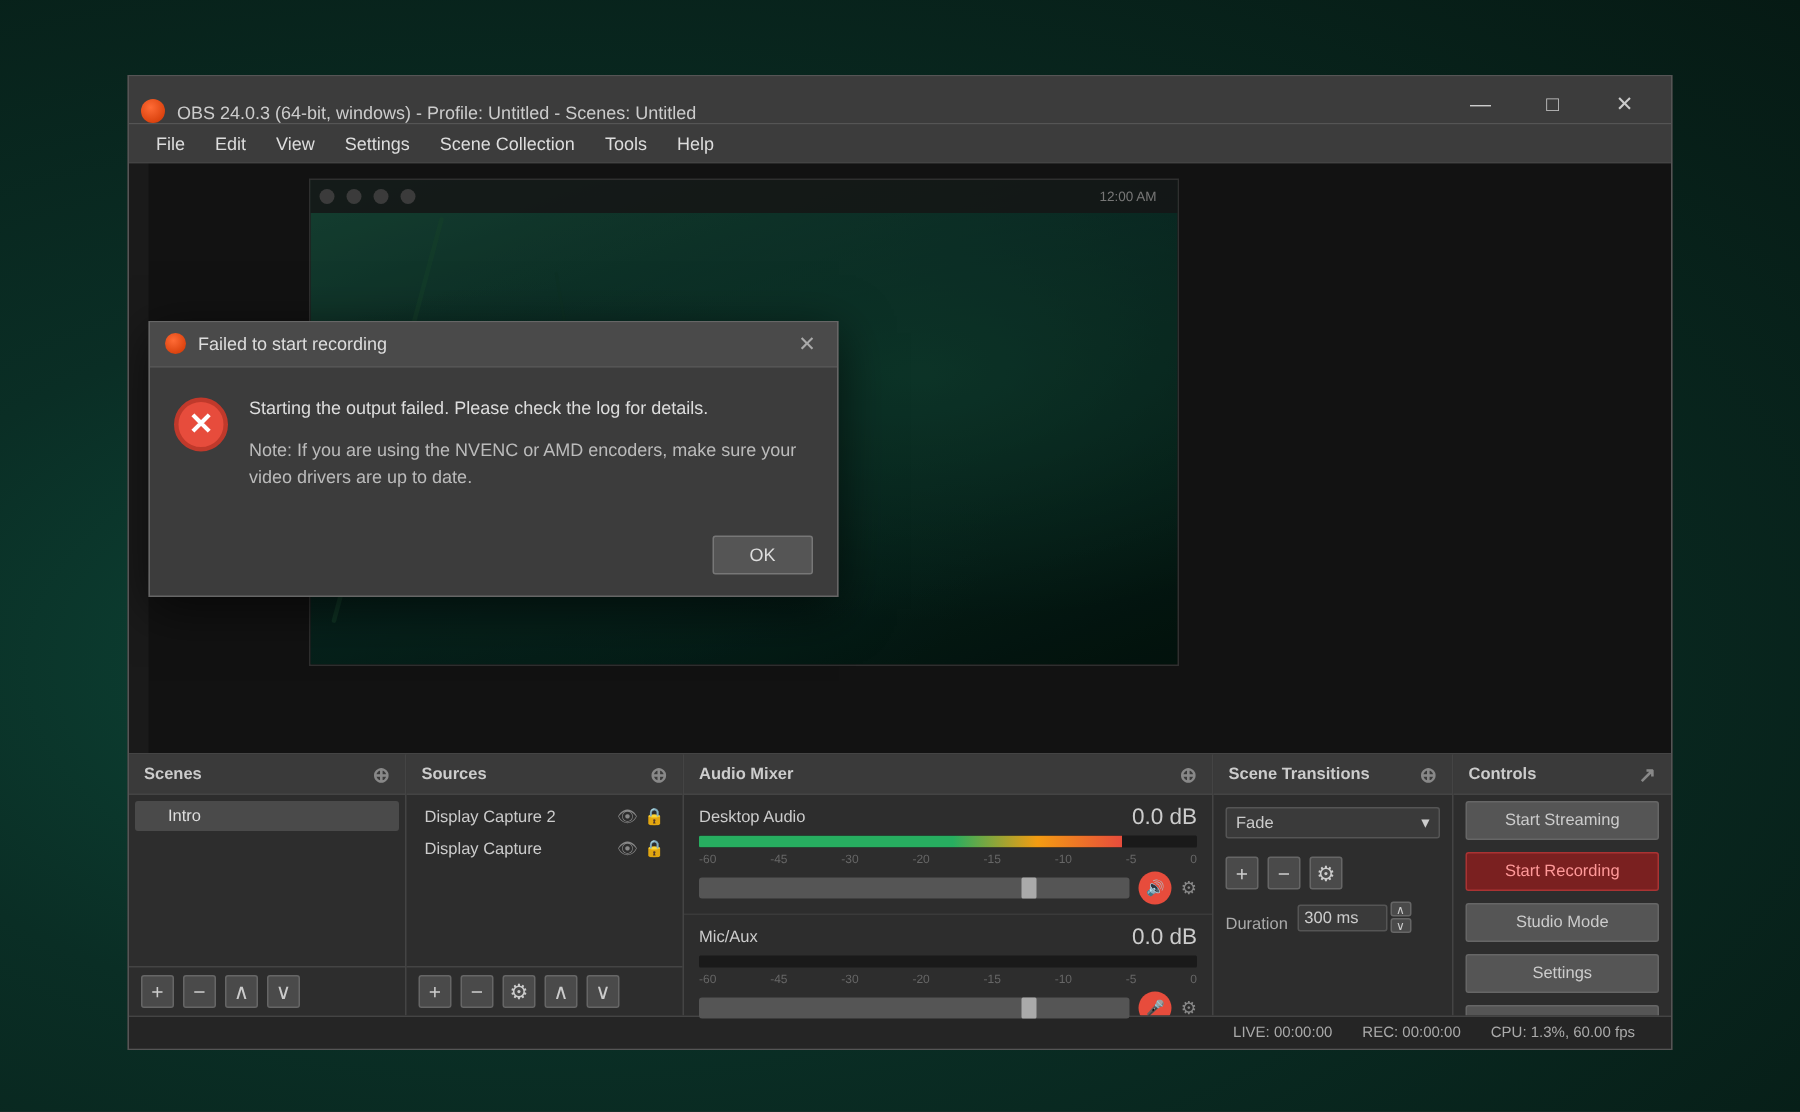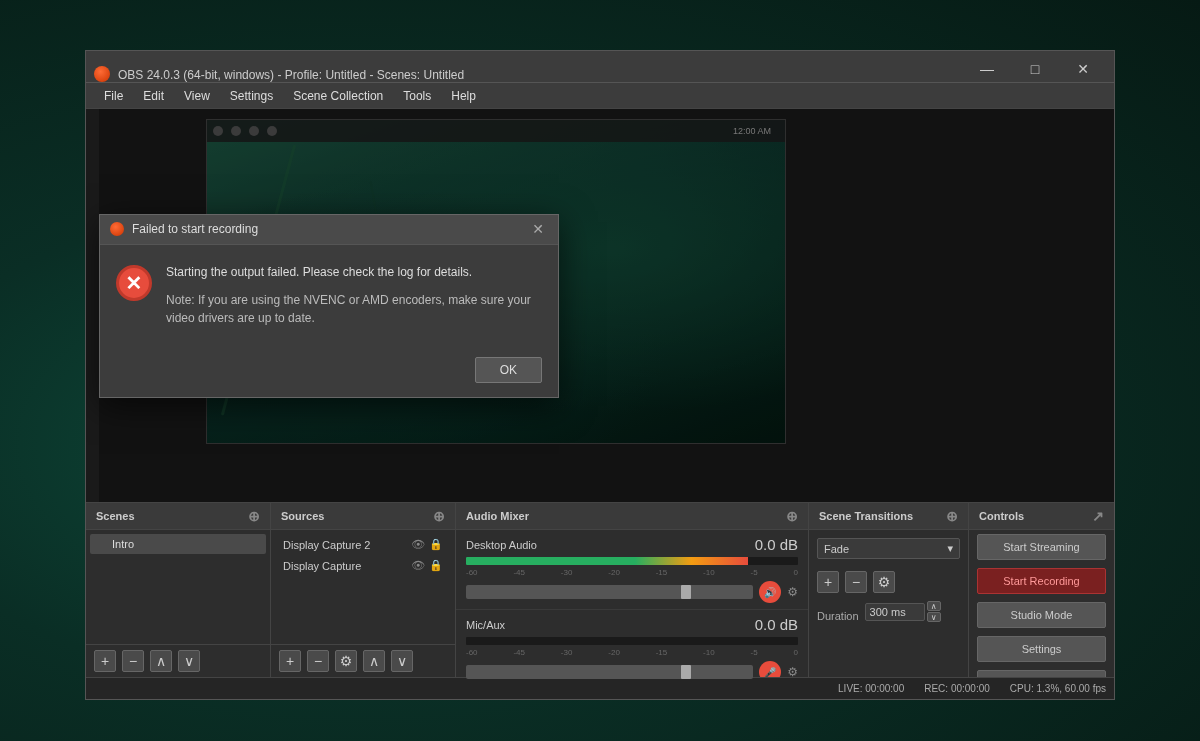--- a/index.html
+++ b/index.html
@@ -506,7 +506,7 @@
       display: flex;
       align-items: center;
       justify-content: flex-end;
-      padding: 0 8px;
+      padding: 0 24px;
       gap: 20px;
       border-top: 1px solid #444;
       flex-shrink: 0;

